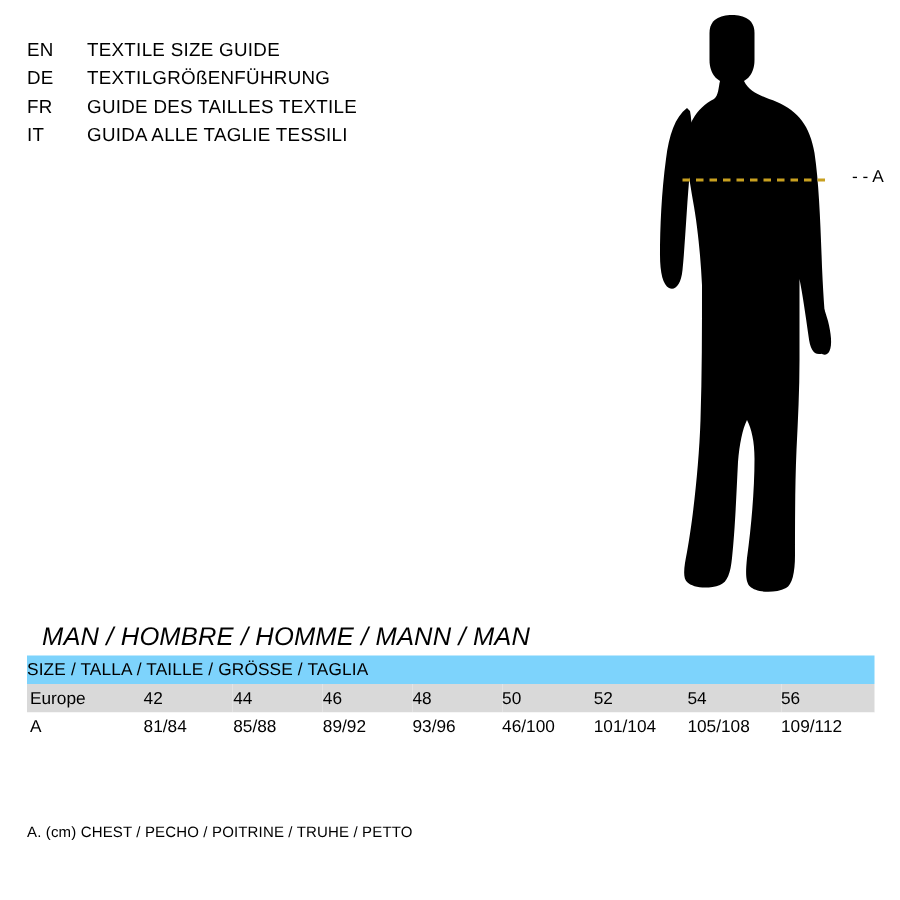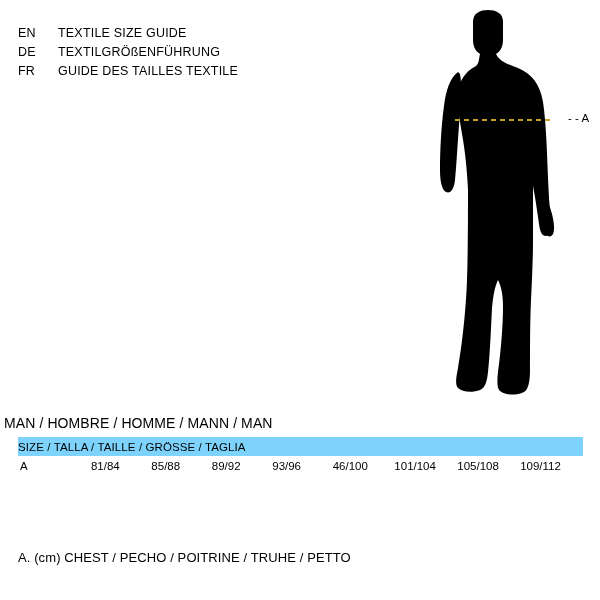--- a/index.html
+++ b/index.html
@@ -148,6 +148,10 @@
     <div class="lang-row">
       <span class="lang-code">FR</span>
       <span class="lang-text">GUIDE DES TAILLES TEXTILE</span>
+    </div>
+    <div class="lang-row">
+      <span class="lang-code">IT</span>
+      <span class="lang-text">GUIDA ALLE TAGLIE TESSILI</span>
     </div>
   </div>
 

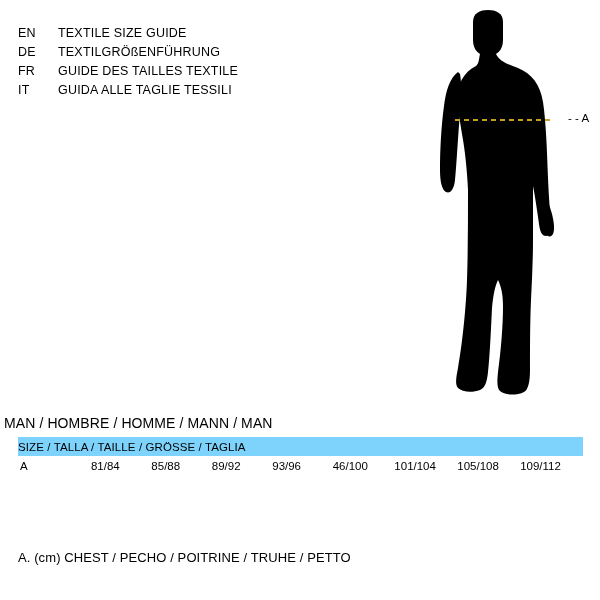--- a/index.html
+++ b/index.html
@@ -83,11 +83,12 @@
   
   .table-title {
     position: absolute;
-    left: 4px;
+    left: 28px;
     top: 415px;
-    font-size: 14px;
-    white-space: nowrap;
-    letter-spacing: 0.1px;
+    font-size: 17px;
+    white-space: nowrap;
+    letter-spacing: 0.1px;
+    font-style: italic;
   }
   table.size-table {
     position: absolute;

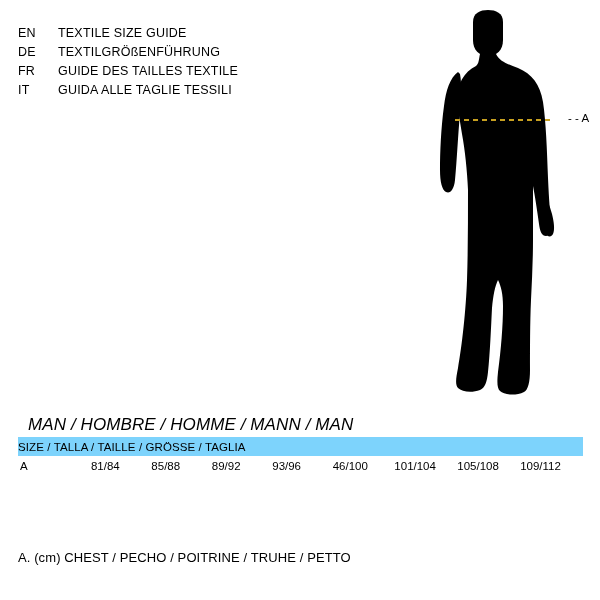--- a/index.html
+++ b/index.html
@@ -223,6 +223,17 @@
         <tr class="row-head">
       <td colspan="9">SIZE / TALLA / TAILLE / GRÖSSE / TAGLIA</td>
     </tr>
+    <tr class="row-grey">
+      <td class="c-label">Europe</td>
+      <td class="c-val">42</td>
+      <td class="c-val">44</td>
+      <td class="c-val">46</td>
+      <td class="c-val">48</td>
+      <td class="c-val">50</td>
+      <td class="c-val">52</td>
+      <td class="c-val">54</td>
+      <td class="c-val">56</td>
+    </tr>
     <tr class="row-white">
       <td class="c-label">A</td>
       <td class="c-val">81/84</td>

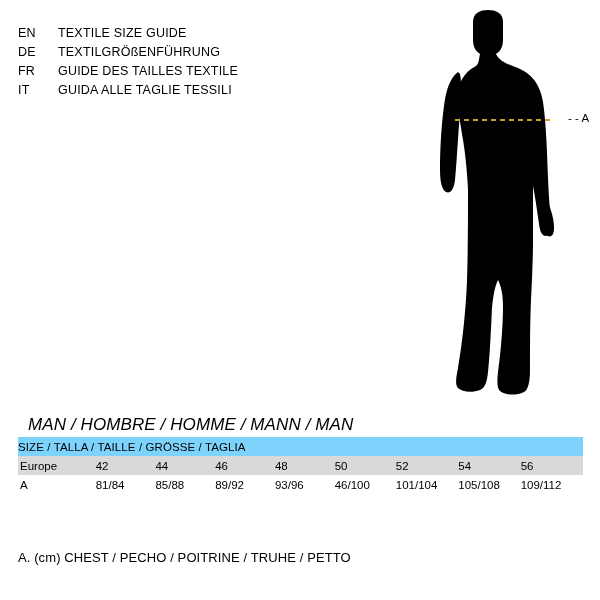--- a/index.html
+++ b/index.html
@@ -127,7 +127,7 @@
     position: absolute;
     left: 18px;
     top: 550px;
-    font-size: 13px;
+    font-size: 10px;
     white-space: nowrap;
     letter-spacing: 0.1px;
   }

